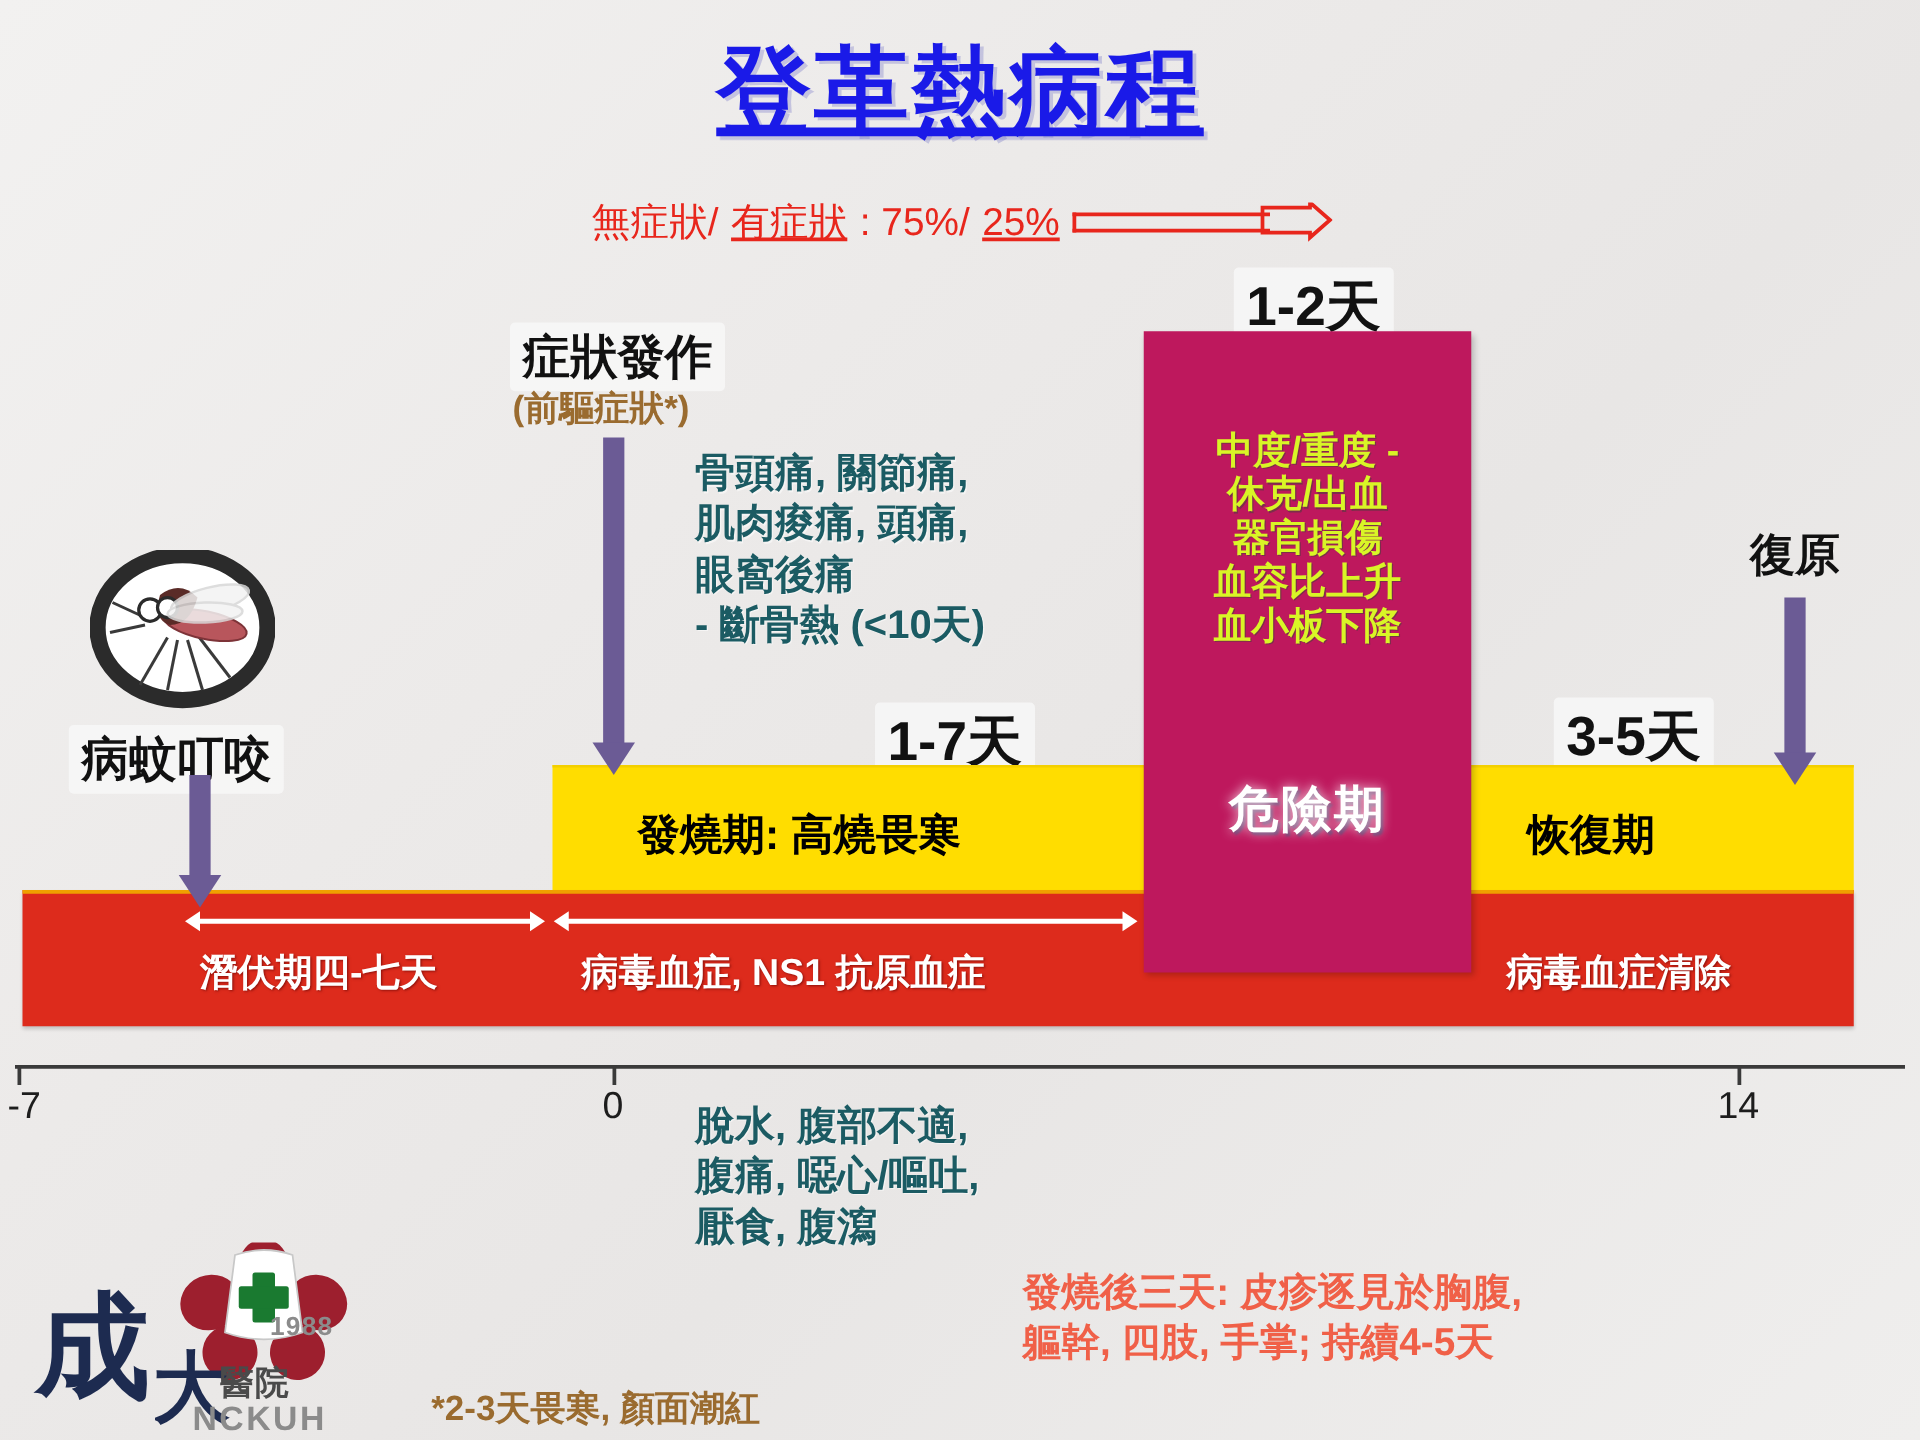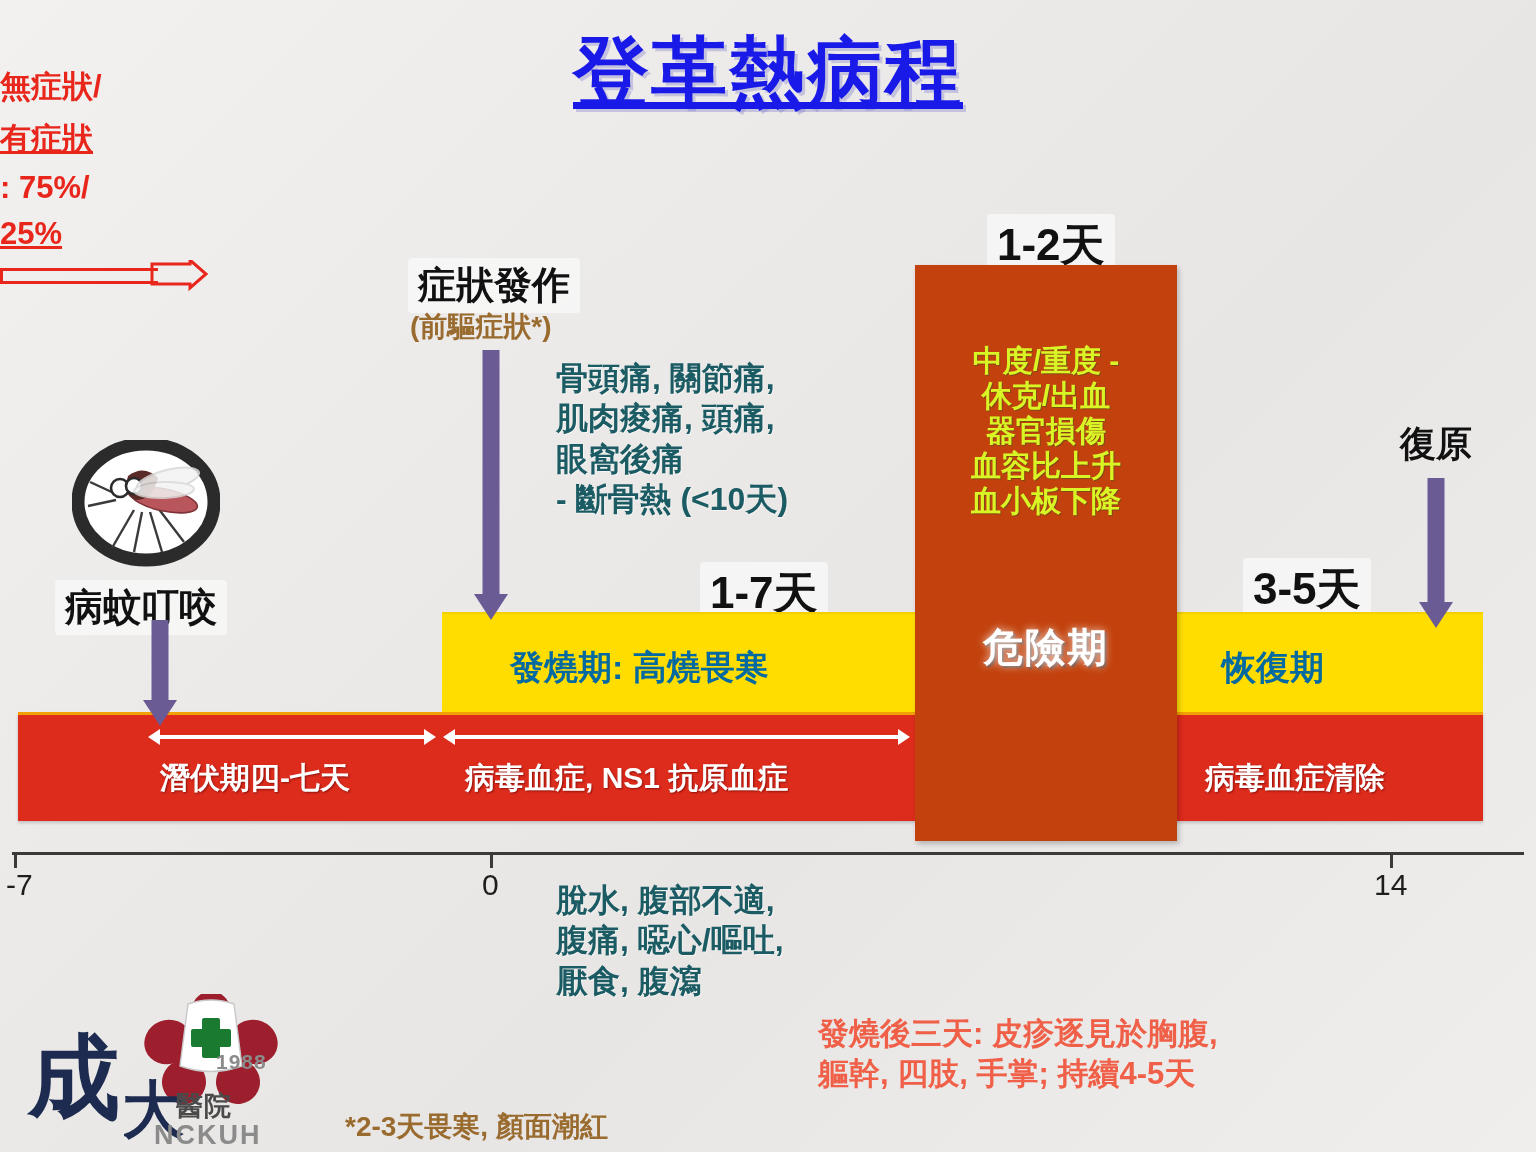--- a/index.html
+++ b/index.html
@@ -34,13 +34,13 @@
     left: 0; right: 0; top: 155px;
     height: 46px;
     display: flex;
+    align-items: center;
     justify-content: center;
     gap: 10px;
     font-size: 31px;
-    font-weight: bold;
+    font-weight: normal;
     color: #e8261c;
     white-space: nowrap;
-    flex-direction: column;
   }
   #subtitle-row .u { text-decoration: underline; text-decoration-thickness: 3px; }
 

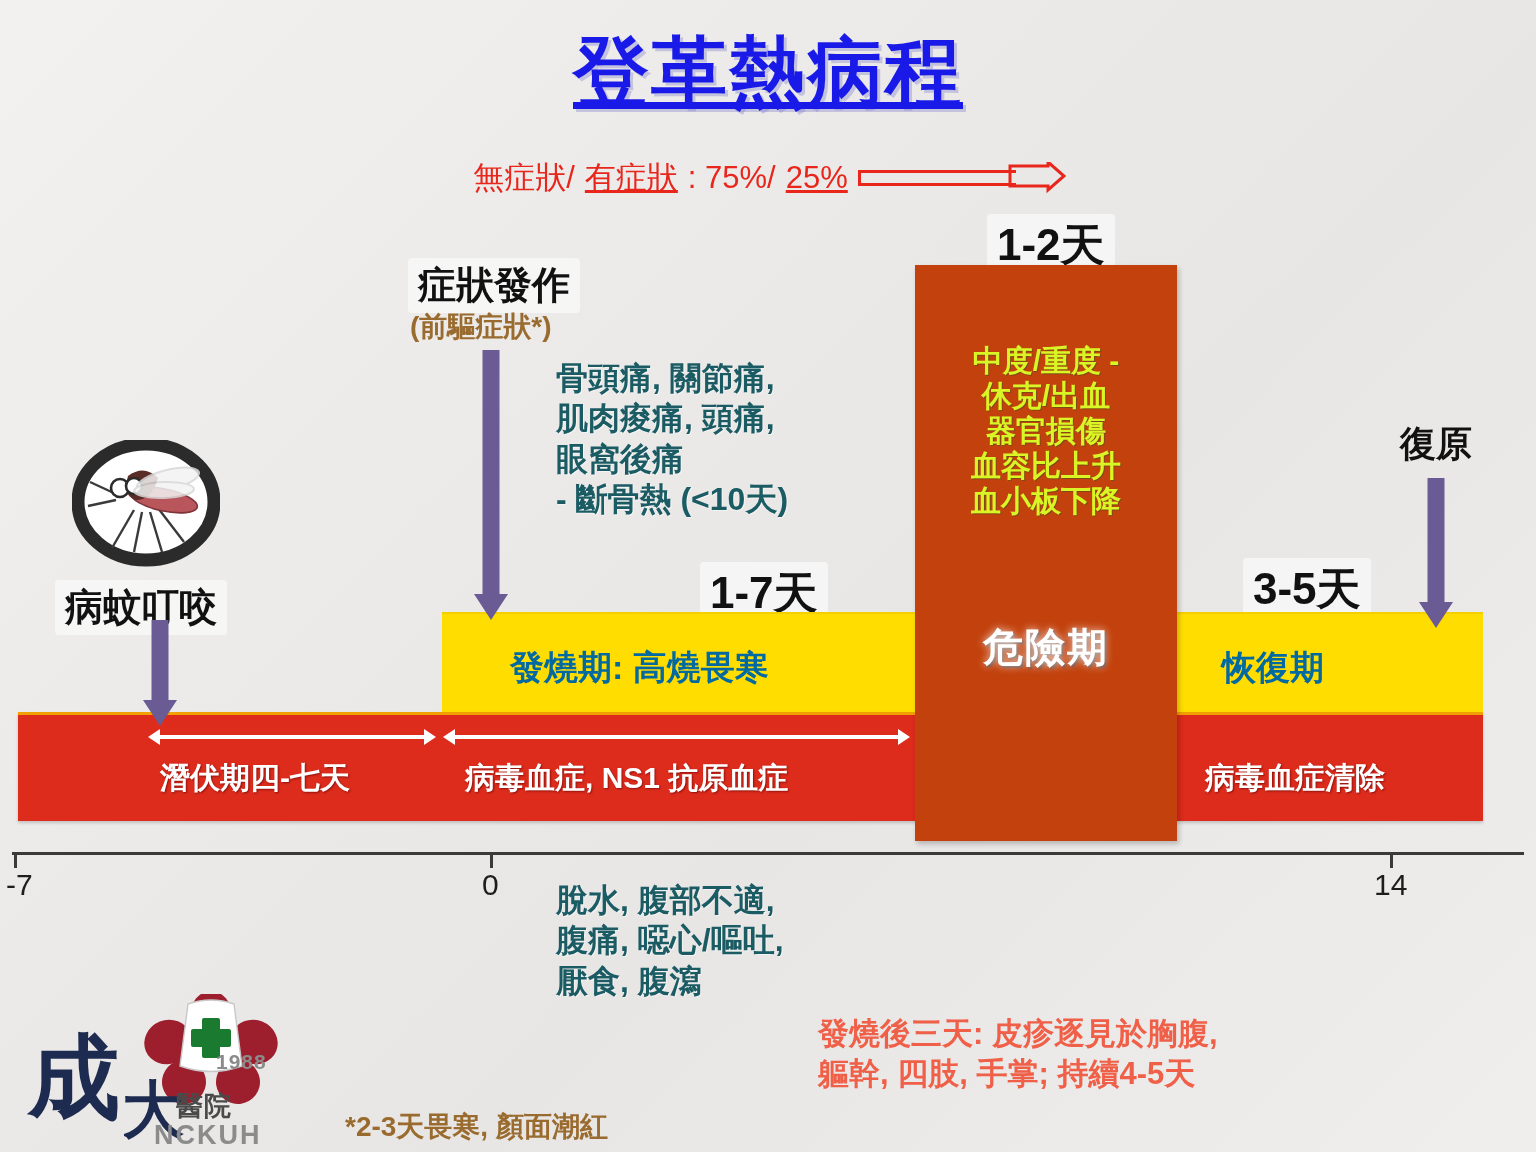--- a/index.html
+++ b/index.html
@@ -85,8 +85,8 @@
   }
   #blue-box {
     left: 915px; top: 265px;
-    width: 262px; height: 576px;
-    background: #c2410c;
+    width: 262px; height: 513px;
+    background: #be185d;
     box-shadow: 2px 3px 5px rgba(0,0,0,0.22);
     display: flex;
     flex-direction: column;

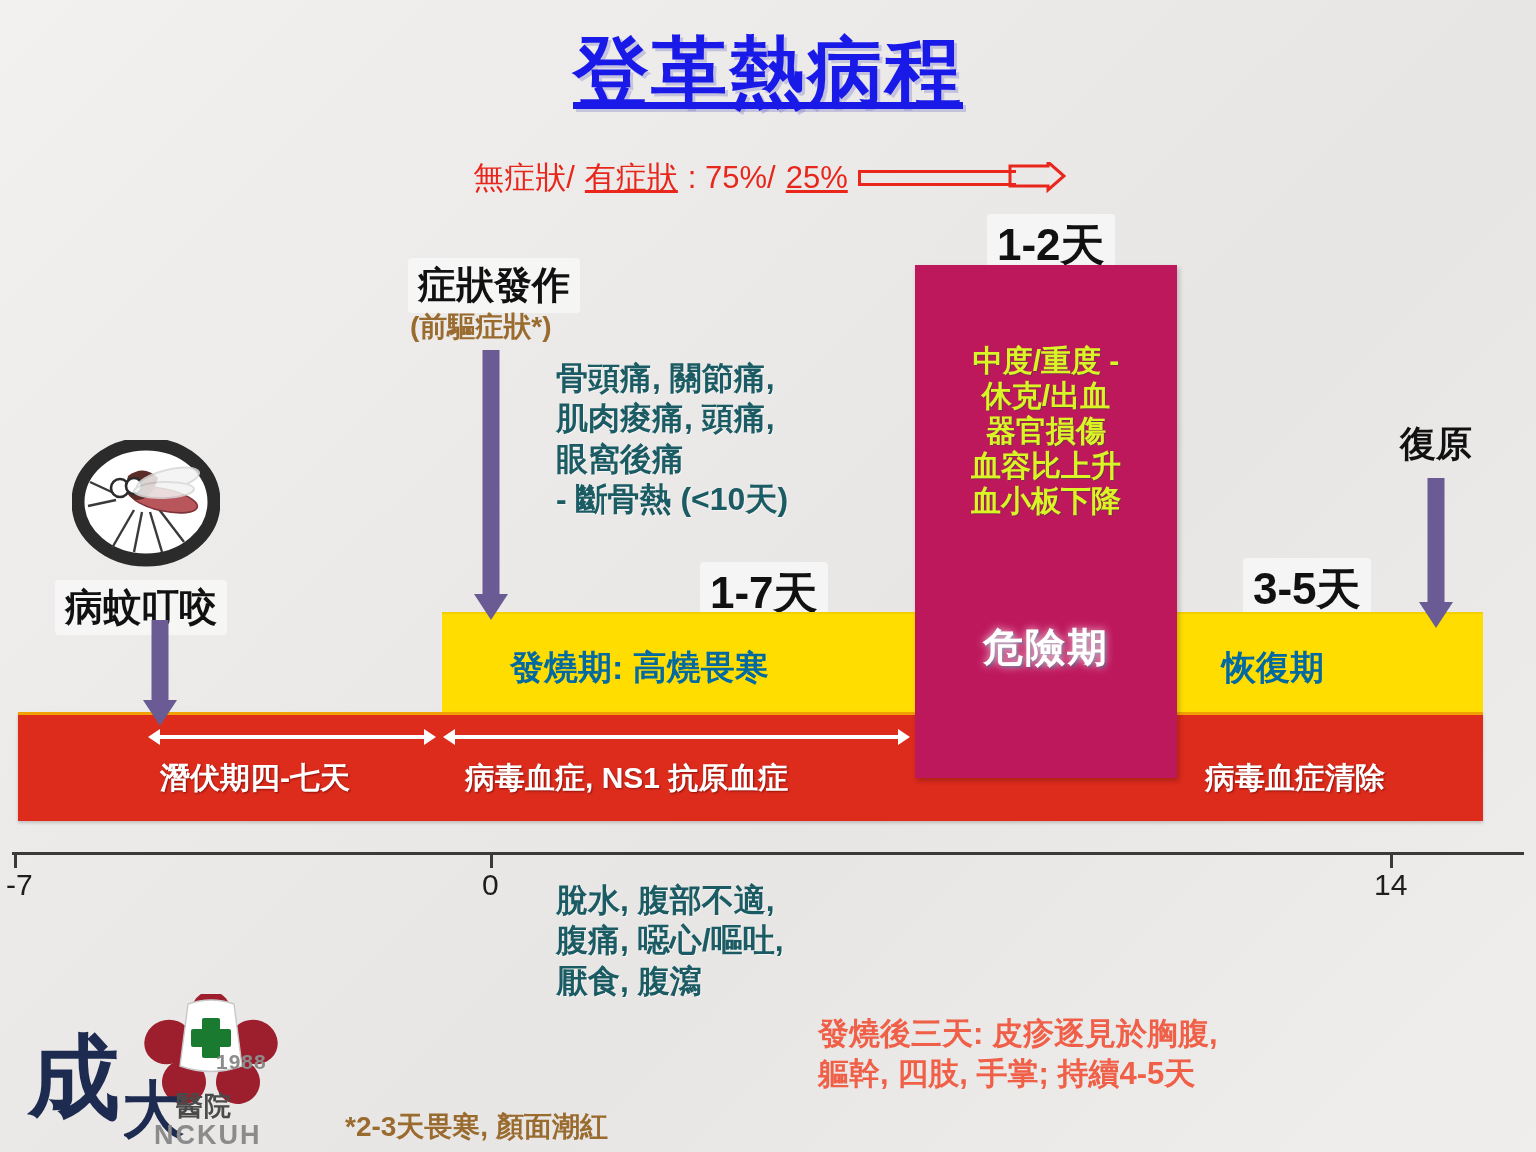--- a/index.html
+++ b/index.html
@@ -118,7 +118,7 @@
     position: absolute;
     font-size: 34px;
     font-weight: bold;
-    color: #0369a1;
+    color: #000000;
     white-space: nowrap;
   }
   #febrile-label { left: 510px; top: 645px; }

